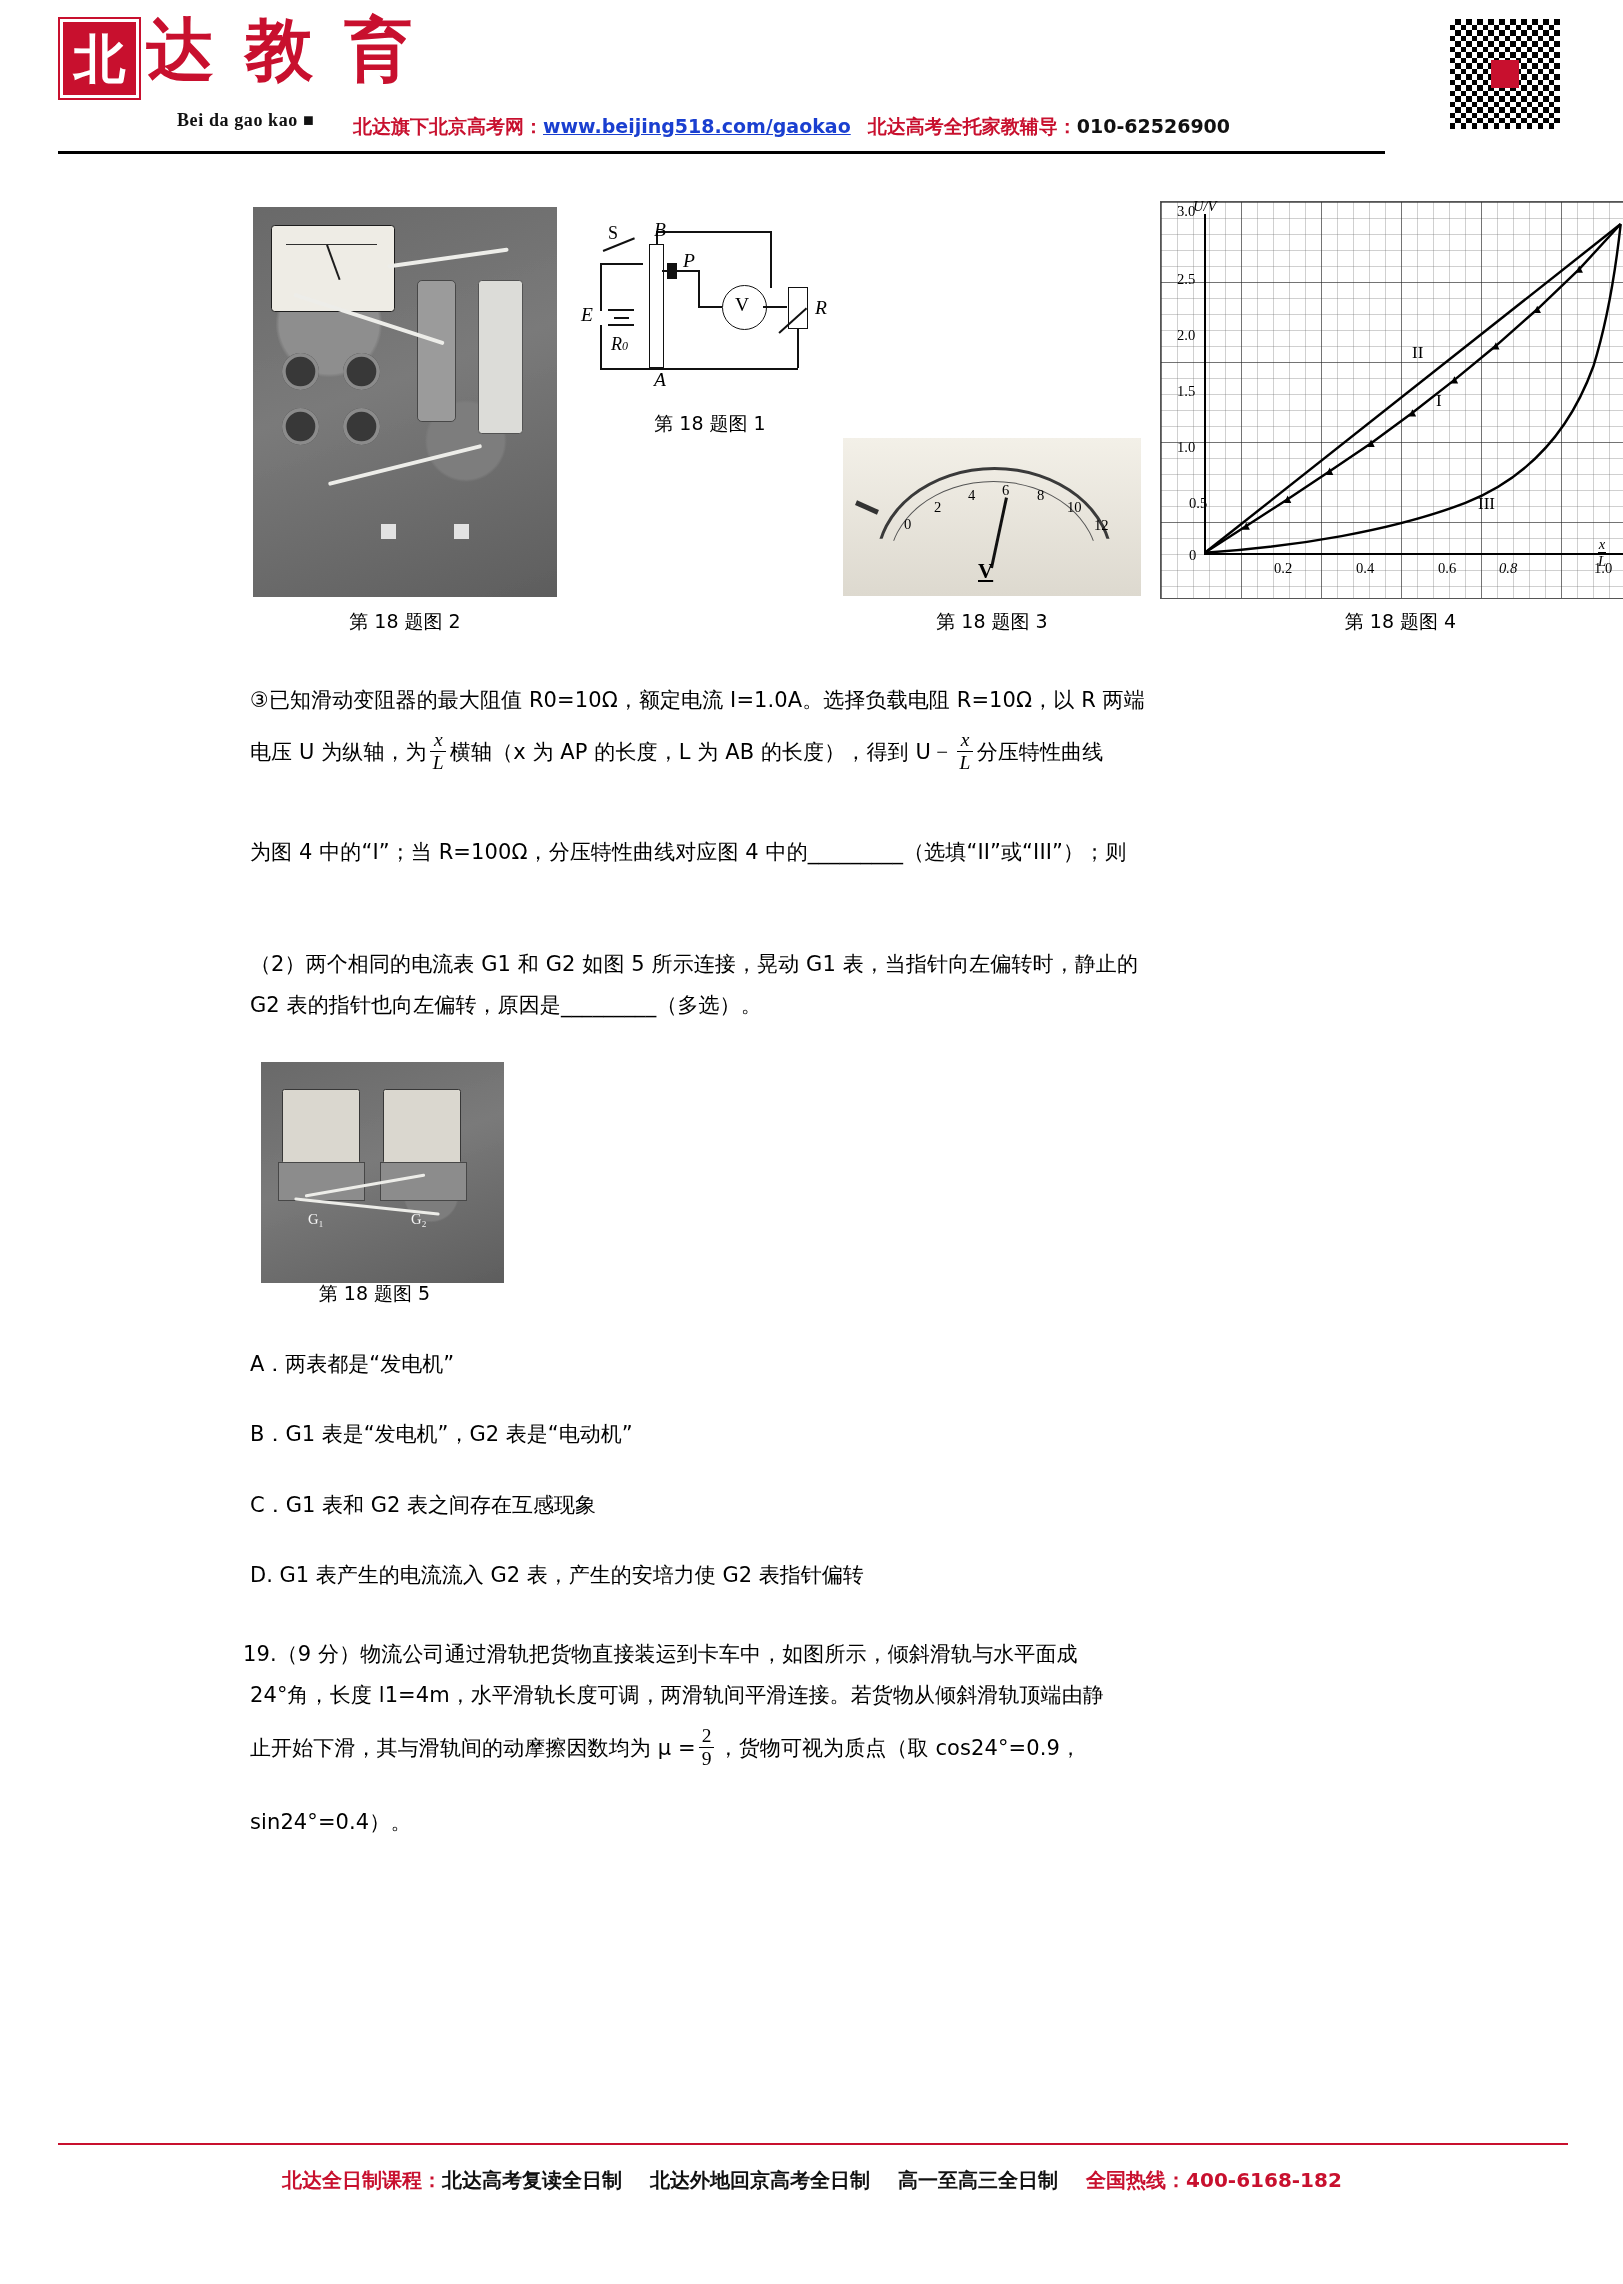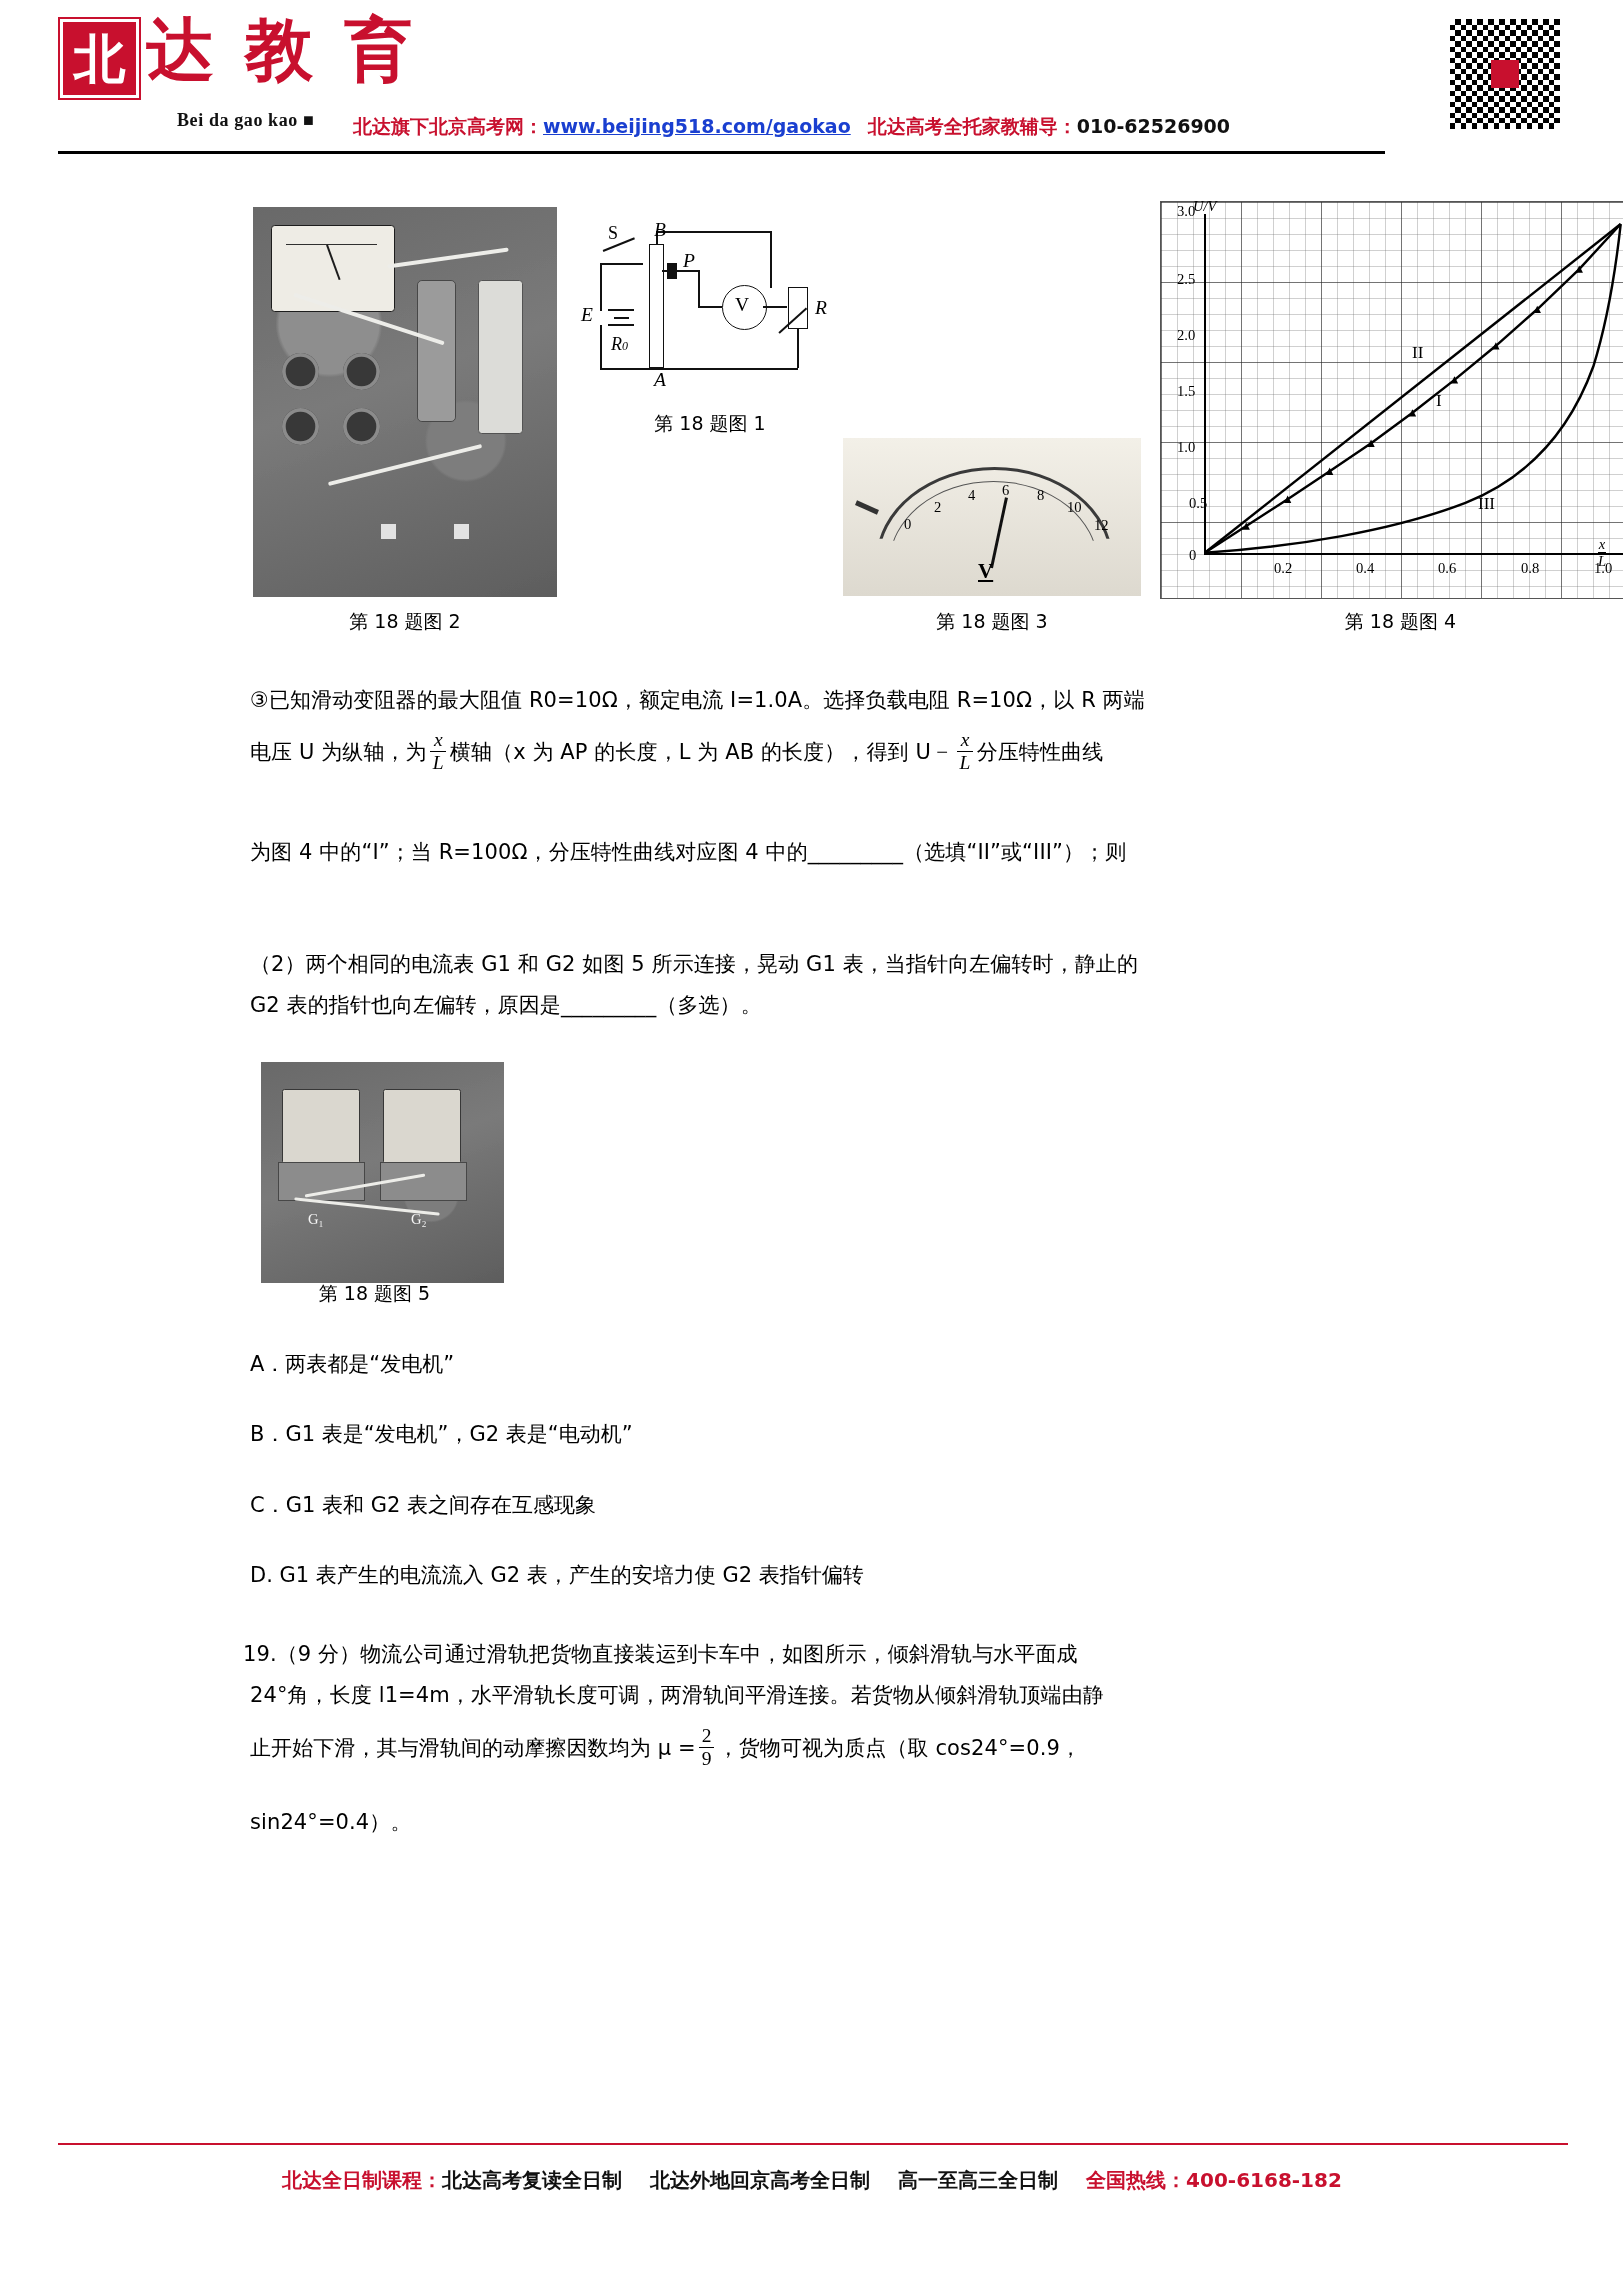--- a/index.html
+++ b/index.html
@@ -364,7 +364,7 @@
       <div class="tick-lbl" style="left:113px; top:358px;">0.2</div>
       <div class="tick-lbl" style="left:195px; top:358px;">0.4</div>
       <div class="tick-lbl" style="left:277px; top:358px;">0.6</div>
-      <div class="tick-lbl" style="left:360px; top:358px;">0.8</div>
+      <div class="tick-lbl" style="left:338px; top:358px;font-style:italic;">0.8</div>
       <div class="tick-lbl" style="left:433px; top:358px;">1.0</div>
 
       <svg width="481" height="396" style="position:absolute;left:0;top:0;" viewBox="0 0 790 650">

